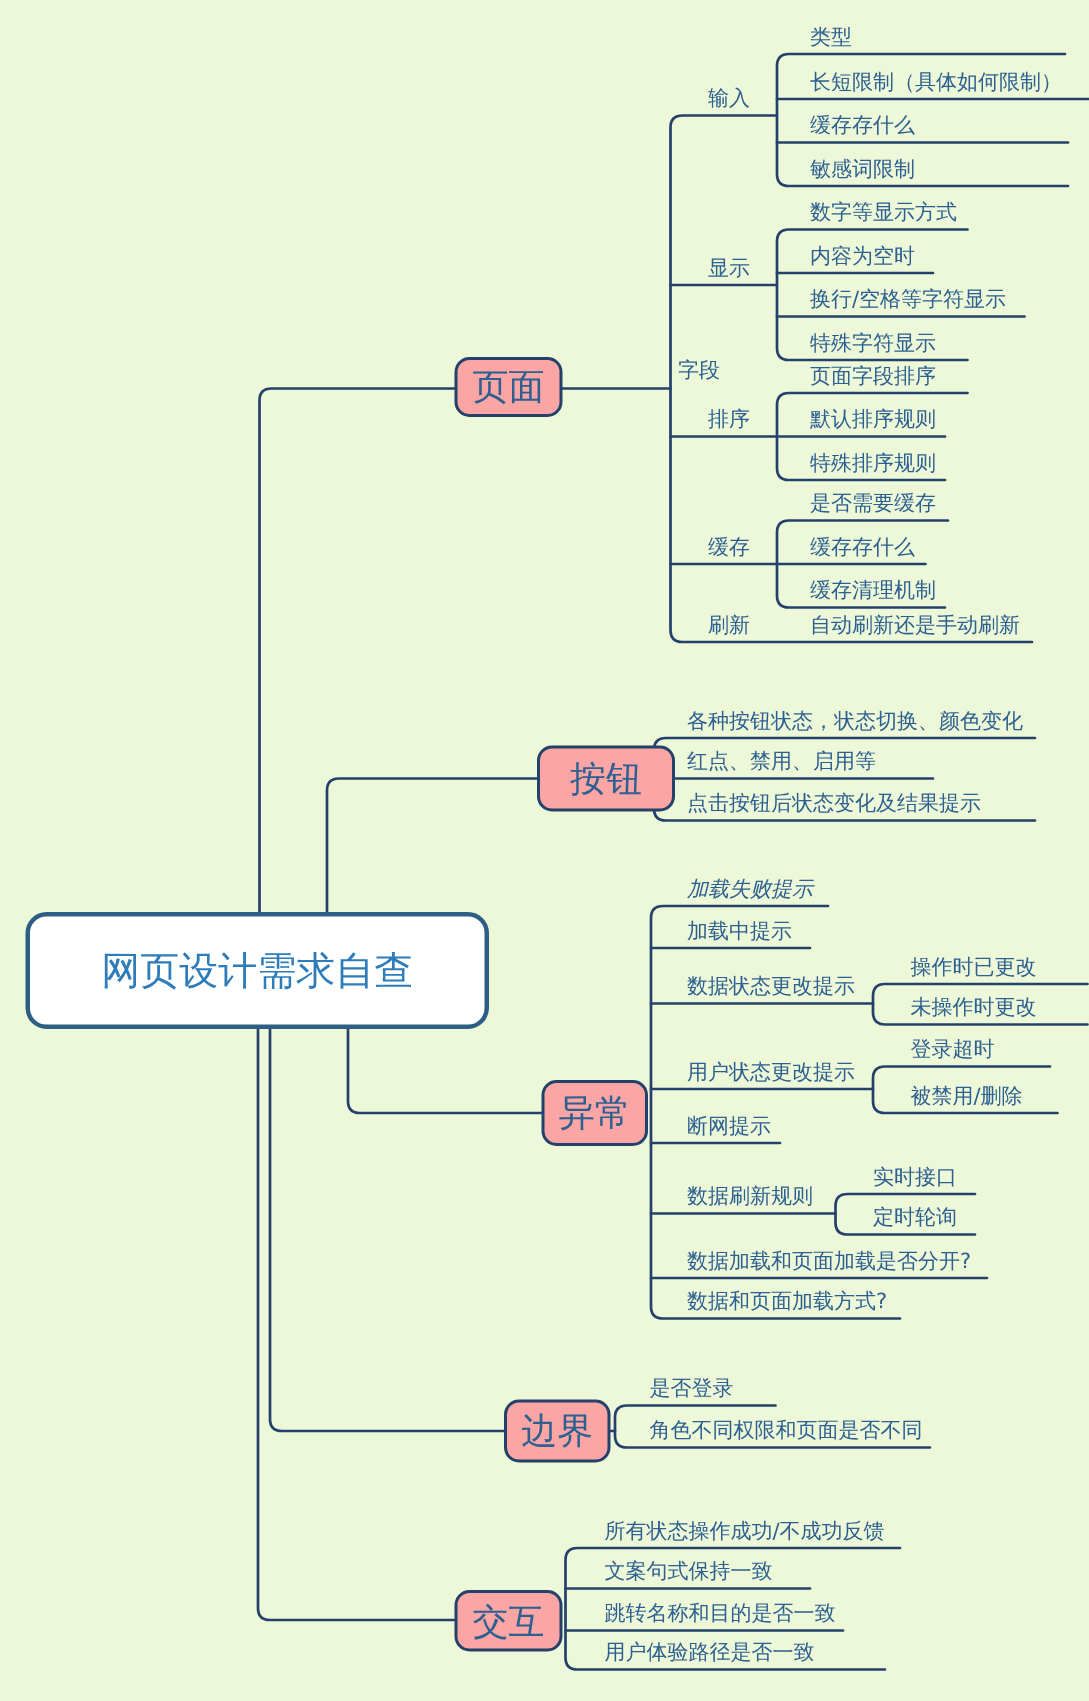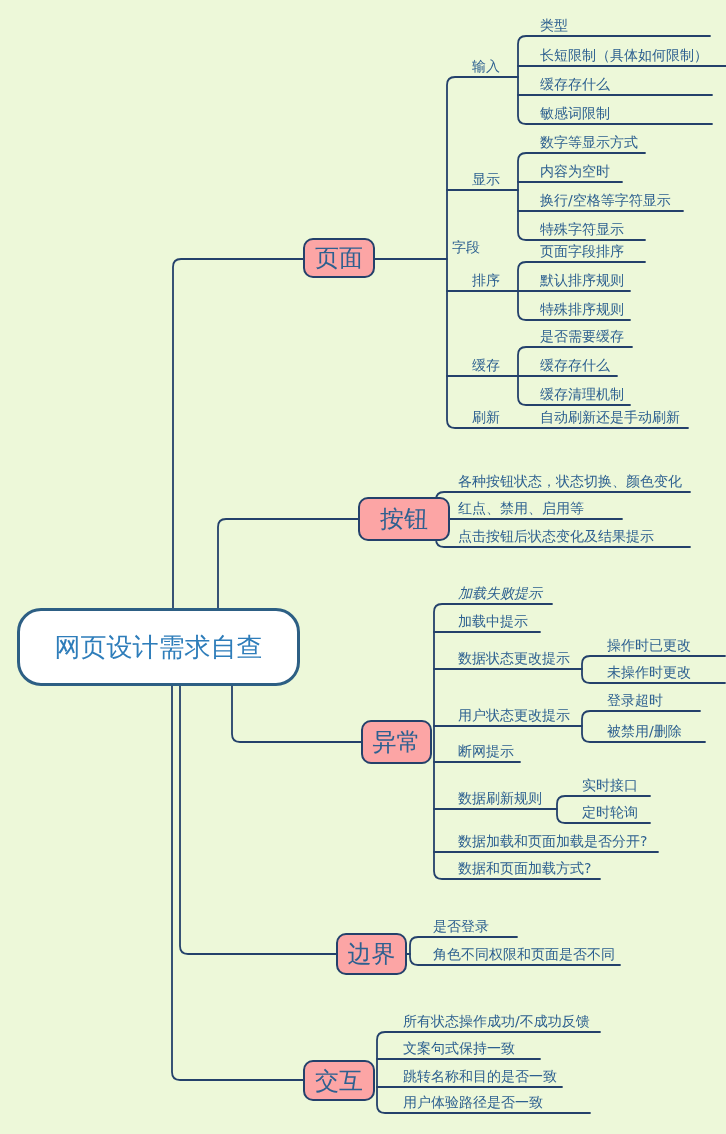--- a/index.html
+++ b/index.html
@@ -31,10 +31,10 @@
   }
   .rootbox{
     position:absolute;
-    left:17px;top:608px;width:283px;height:78px;
+    left:17px;top:608px;width:309px;height:78px;
     background:#ffffff;
     border:3px solid #2d5f84;
-    border-radius:24px;
+    border-radius:14px;
     display:flex;align-items:center;justify-content:center;
     font-size:26px;
     color:#2e7dba;

